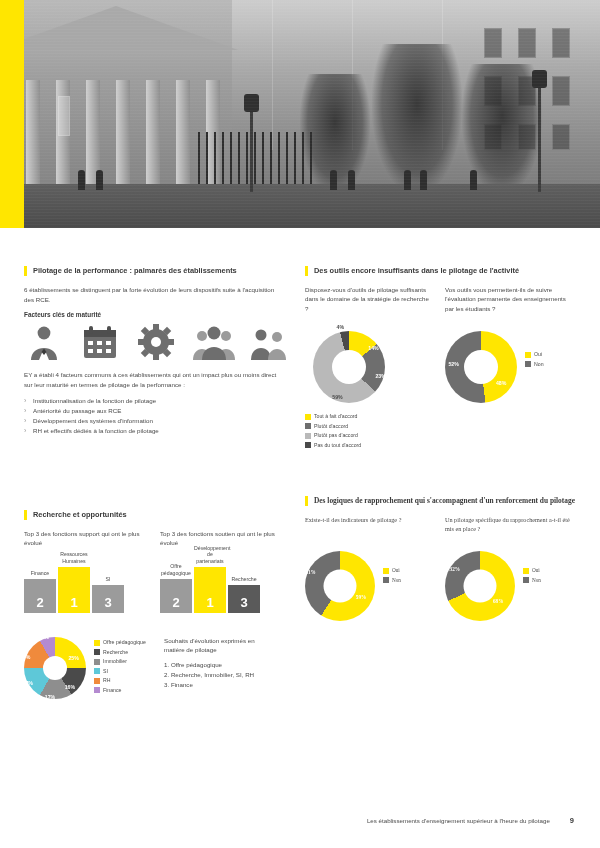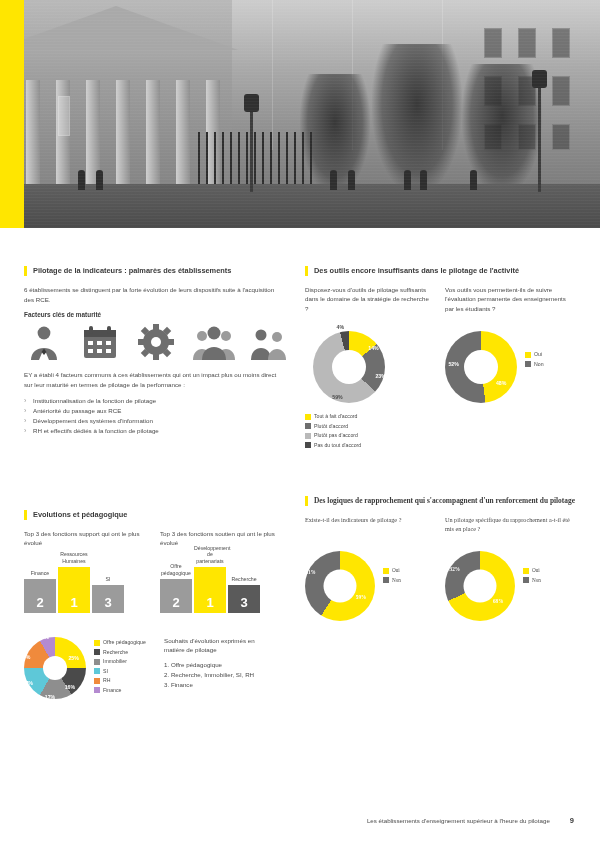--- a/index.html
+++ b/index.html
@@ -183,7 +183,7 @@
 <div class="ybar"></div>
 
 <div class="panel" style="left:24px; top:266px; width:258px;">
-  <div class="panel-title">Pilotage de la indicateurs : palmarès des établissements</div>
+  <div class="panel-title">Pilotage de la performance : palmarès des établissements</div>
   <p class="ptxt">6 établissements se distinguent par la forte évolution de leurs dispositifs suite à l'acquisition des RCE.</p>
   <div class="ptxt-b">Facteurs clés de maturité</div>
 

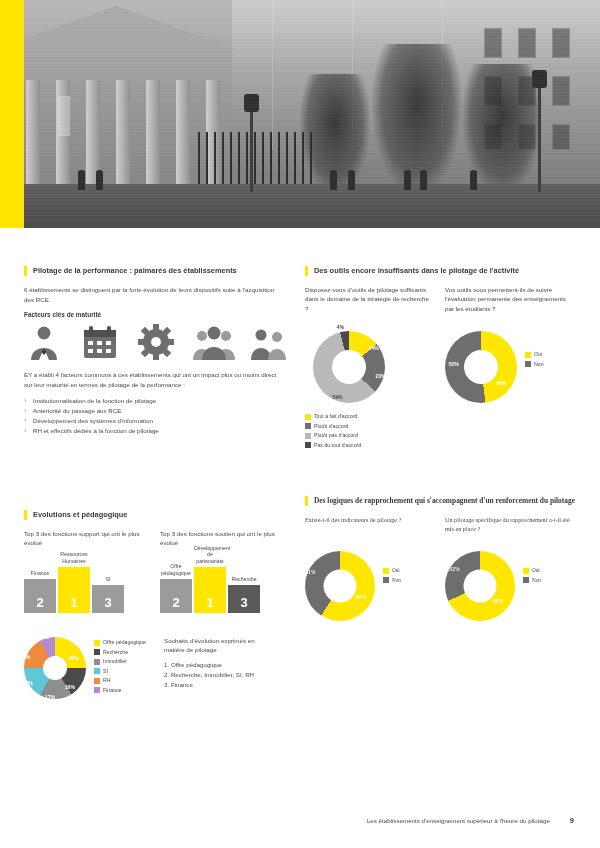--- a/index.html
+++ b/index.html
@@ -264,7 +264,7 @@
 </div>
 
 <div class="panel" style="left:24px; top:510px; width:258px;">
-  <div class="panel-title">Evolutions et pédagogique</div>
+  <div class="panel-title">Recherche et opportunités</div>
 
   <div style="display:flex; gap:18px;">
 

